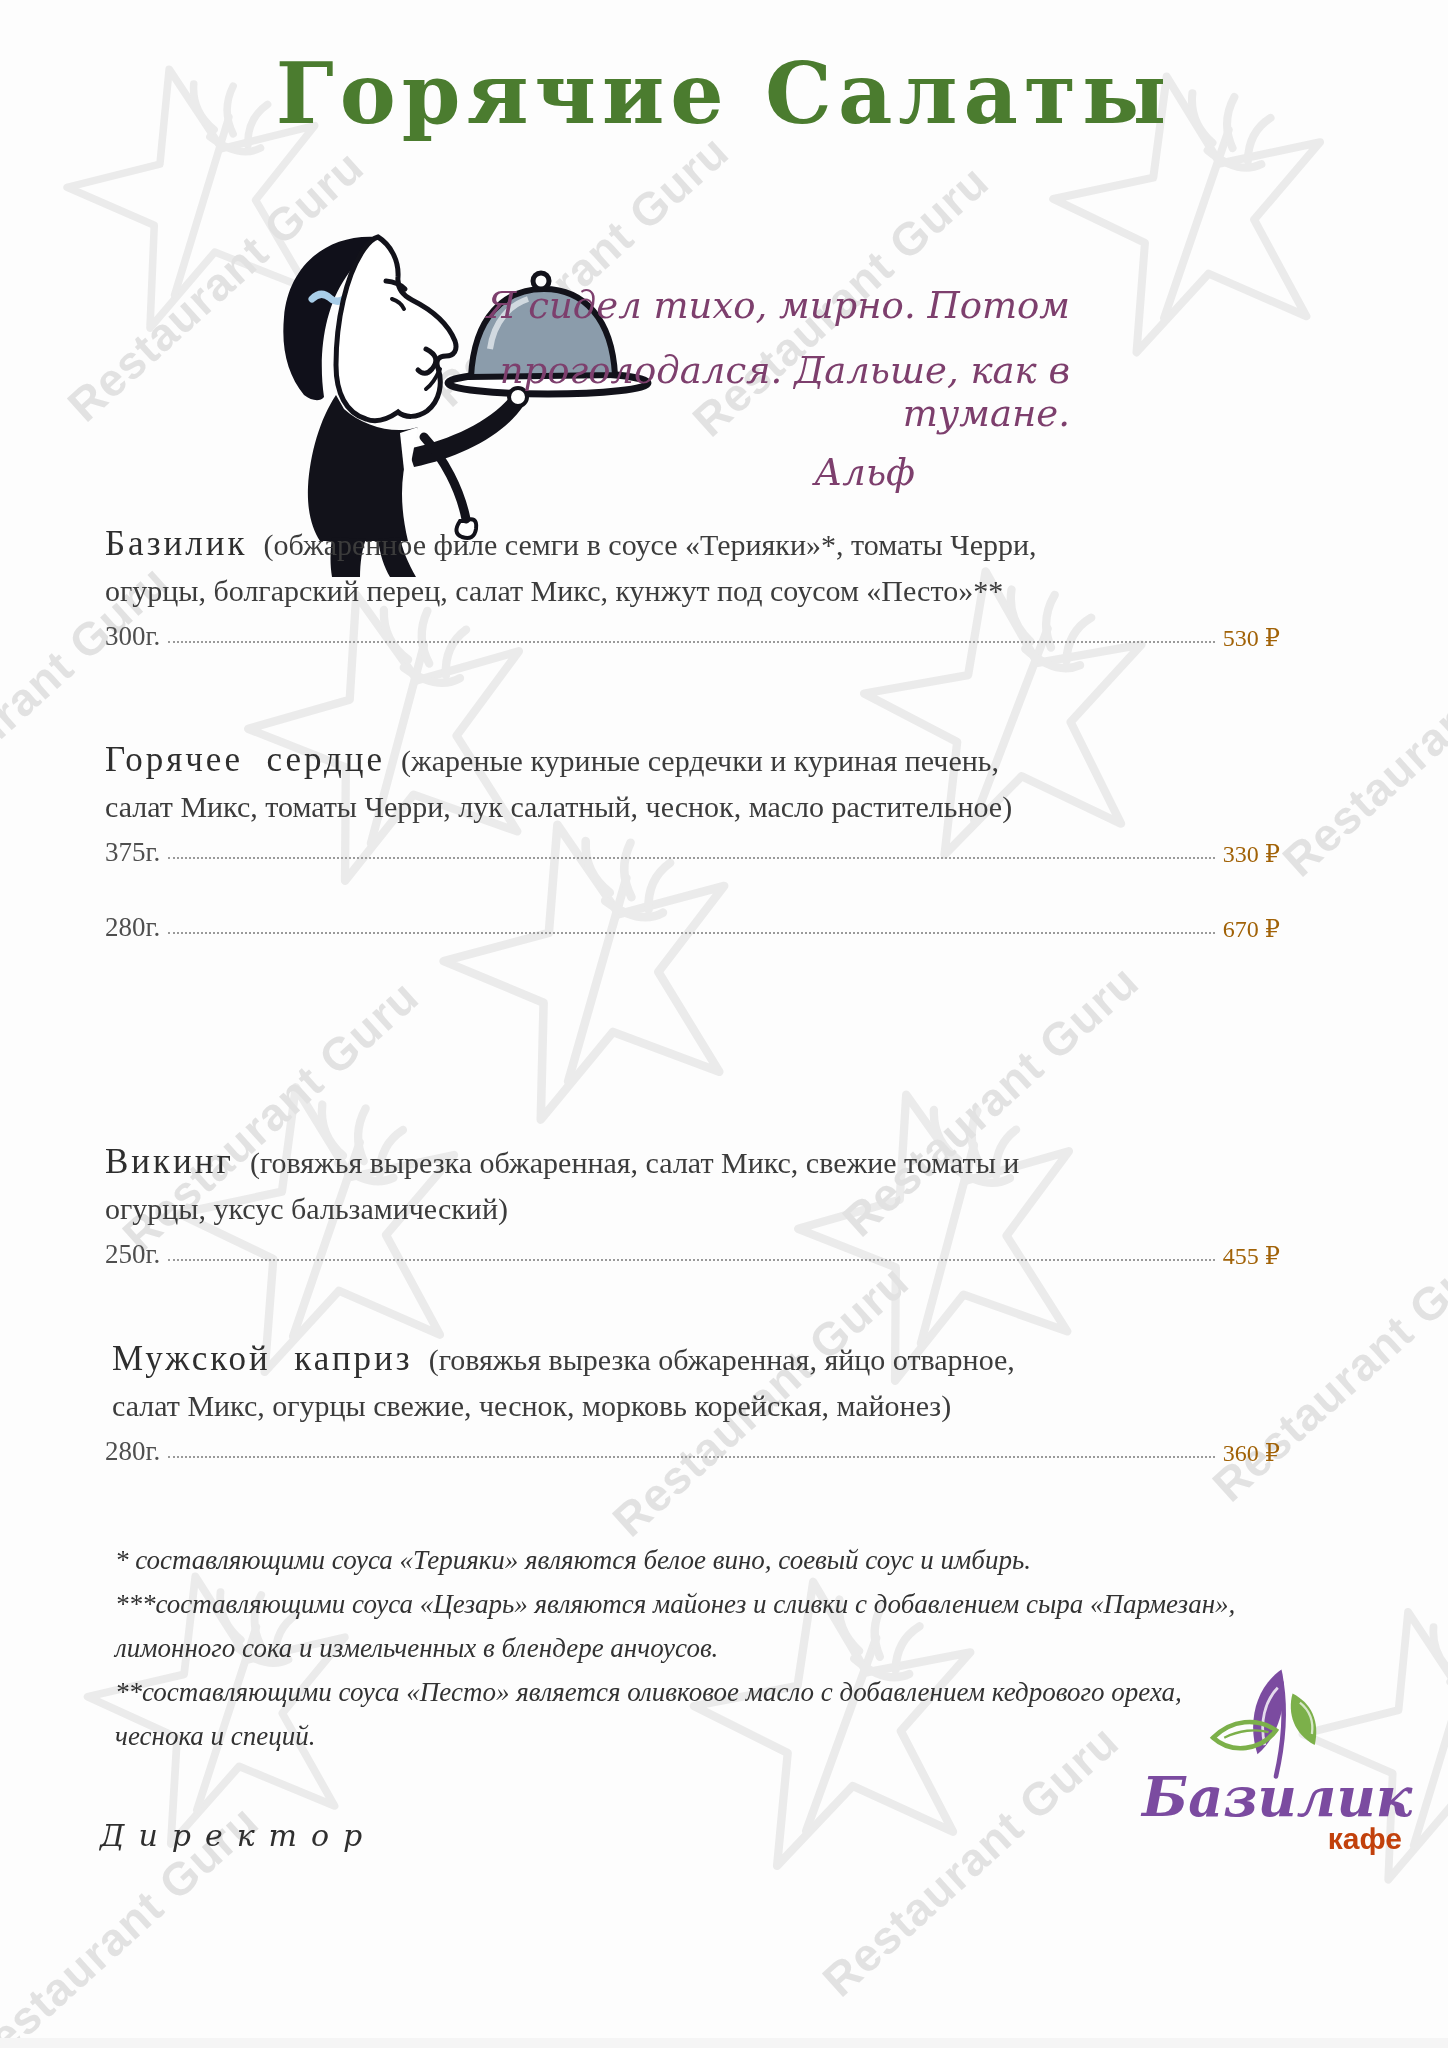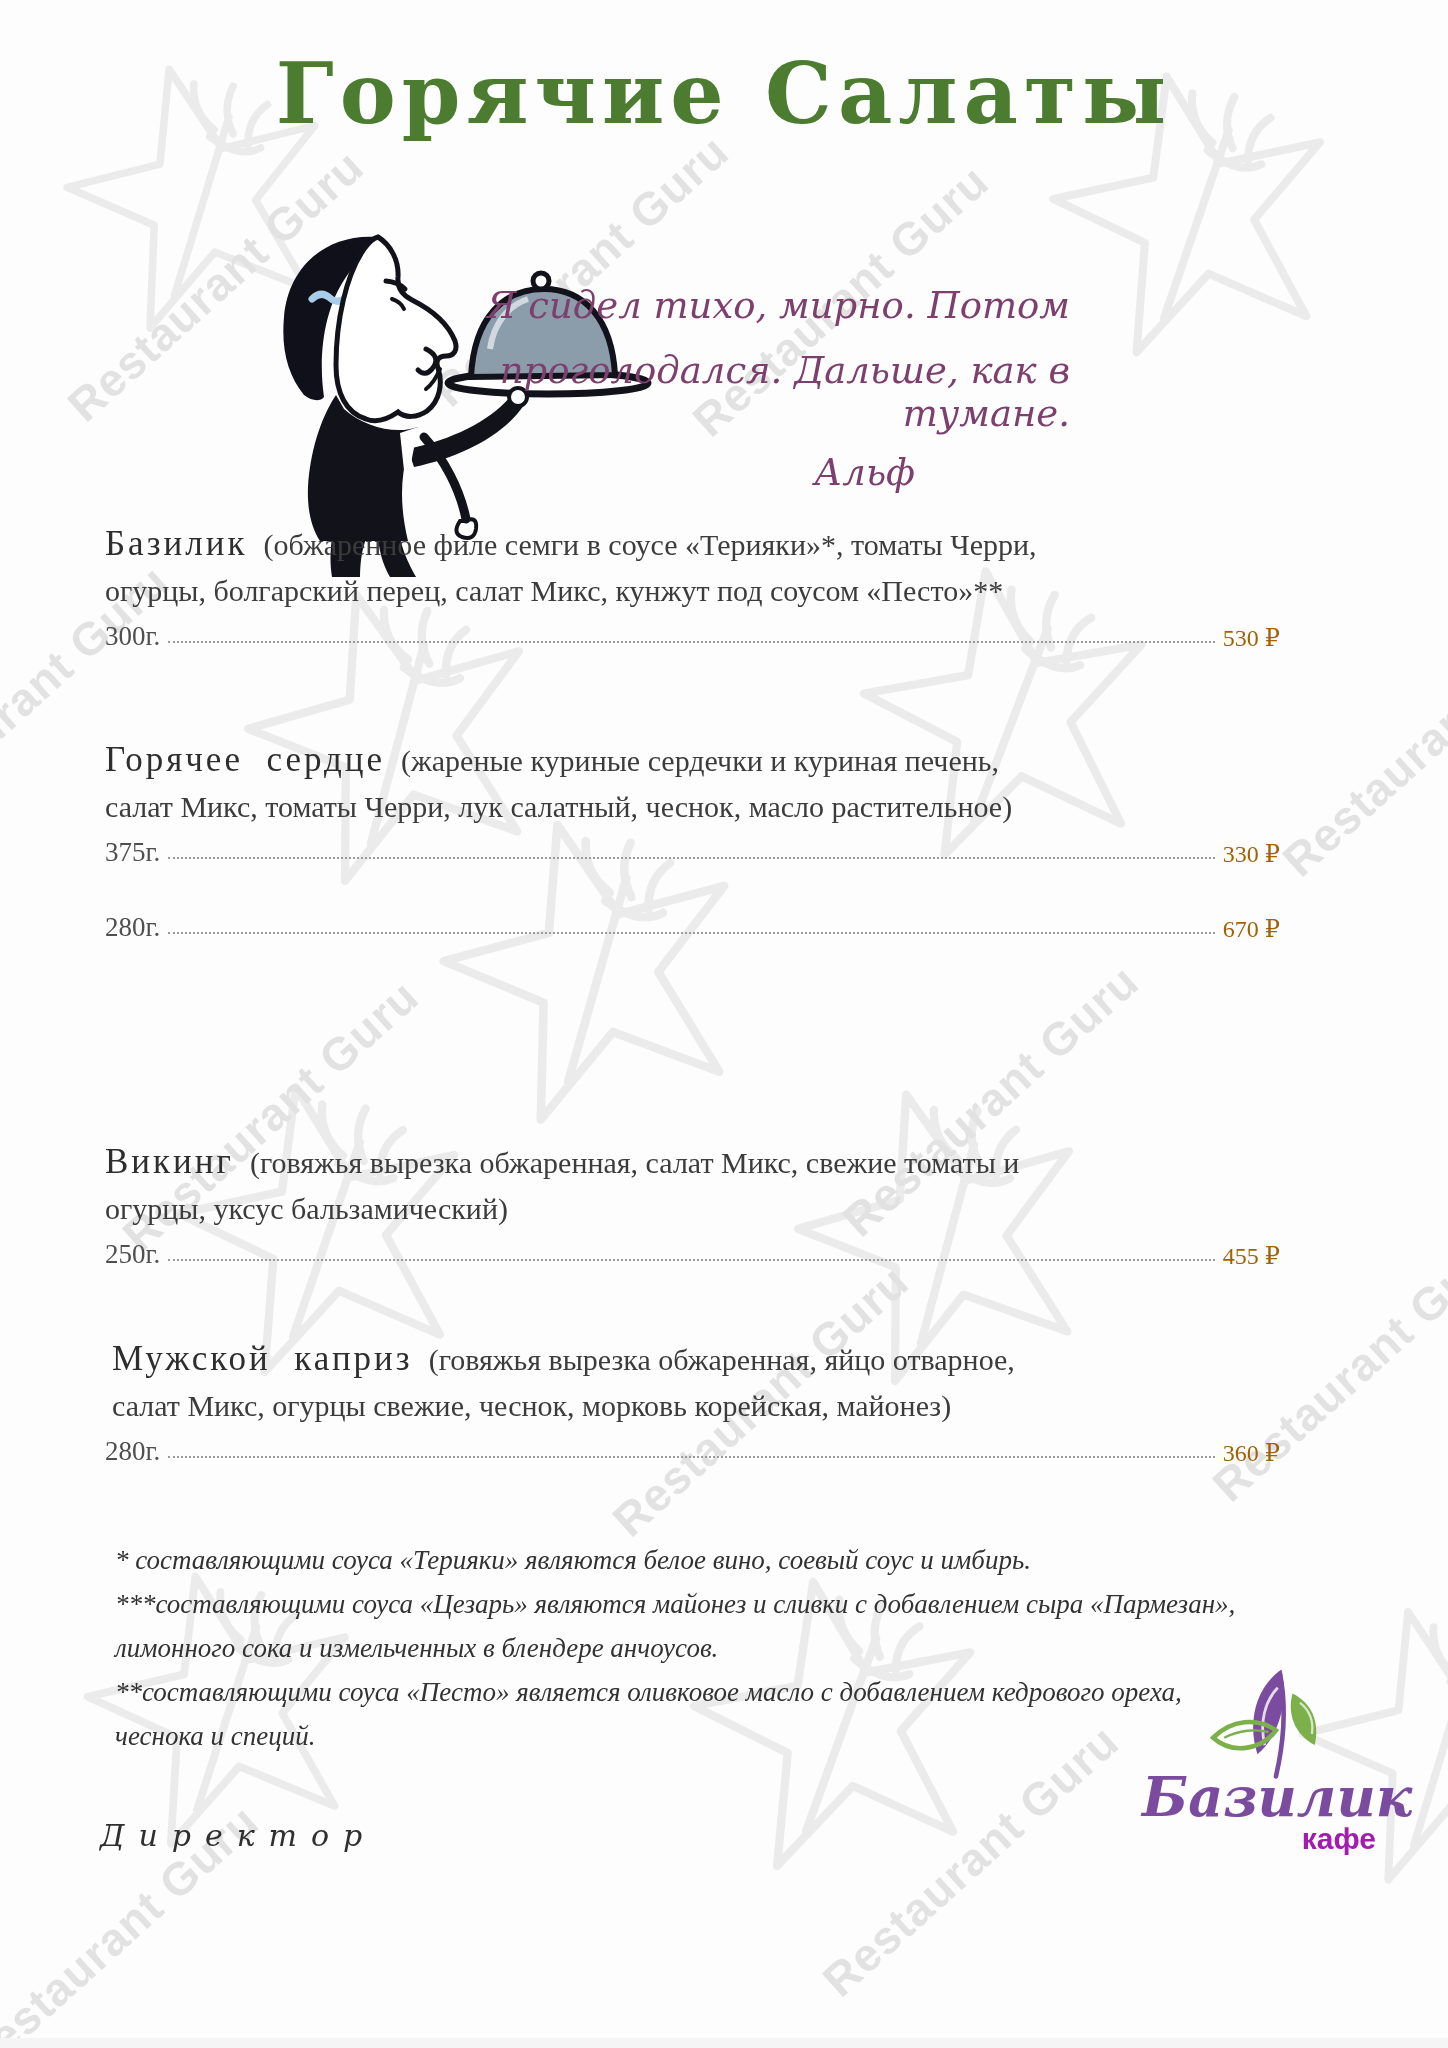--- a/index.html
+++ b/index.html
@@ -63,7 +63,7 @@
   }
   .logo-subtitle{
     font-family:"Liberation Sans","DejaVu Sans",sans-serif;font-weight:bold;
-    font-size:30px;color:#a21caf;text-align:right;margin-right:26px;margin-top:-2px;
+    font-size:30px;color:#c2410c;text-align:right;margin-top:-2px;
   }
   .bottom-strip{position:absolute;left:0;bottom:0;width:100%;height:10px;background:#f5f5f5;}
 </style>

